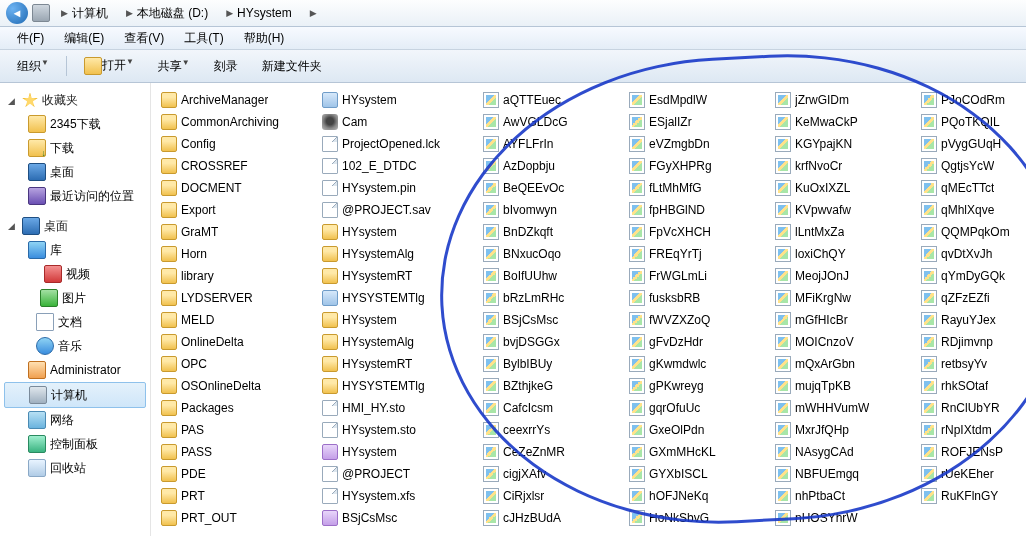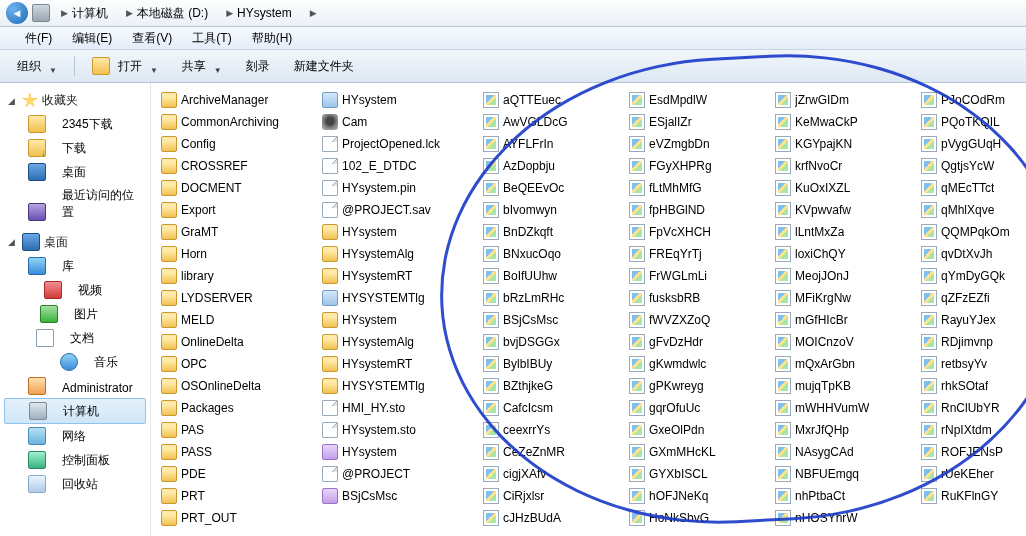--- a/index.html
+++ b/index.html
@@ -11,7 +11,7 @@
   .crumb .arrow{font-size:9px;color:#555}
   .hd-icon{width:16px;height:16px;background:linear-gradient(#cfd7df,#9aa6b2);border:1px solid #7d8893;border-radius:2px}
   
-  .menubar{height:22px;background:linear-gradient(#f7faff,#e4edf7);border-bottom:1px solid #c7d3e0;display:flex;align-items:center;padding:0 16px;gap:2px}
+  .menubar{height:22px;background:linear-gradient(#f7faff,#e4edf7);border-bottom:1px solid #c7d3e0;display:flex;align-items:center;padding:0 8px;gap:2px}
   .menu-item{padding:2px 8px;border:1px solid transparent}
   
   .toolbar{height:32px;background:linear-gradient(#f2f6fb,#dde8f3);border-bottom:1px solid #b6c5d6;display:flex;align-items:center;padding:0 6px;gap:2px}

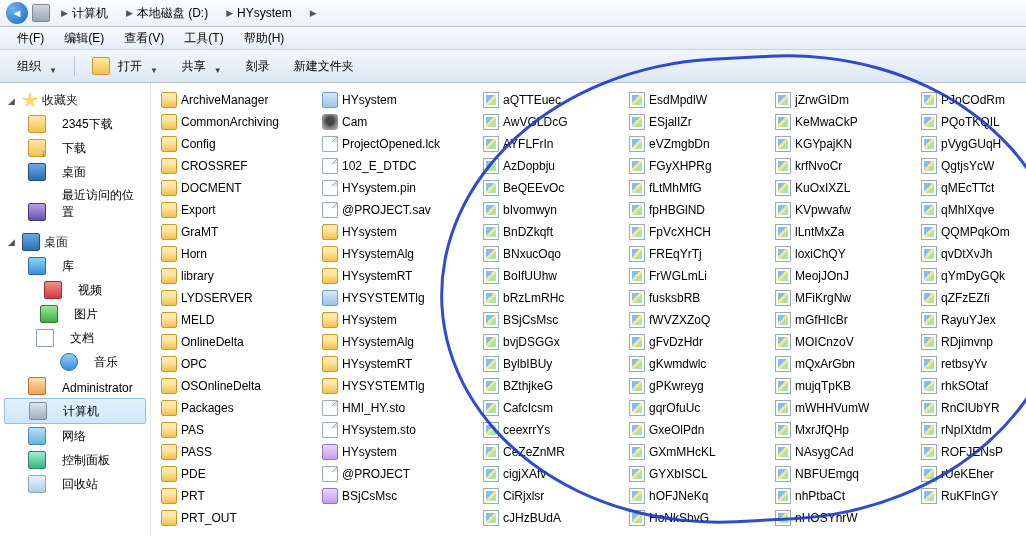--- a/index.html
+++ b/index.html
@@ -15,7 +15,7 @@
   .menu-item{padding:2px 8px;border:1px solid transparent}
   
   .toolbar{height:32px;background:linear-gradient(#f2f6fb,#dde8f3);border-bottom:1px solid #b6c5d6;display:flex;align-items:center;padding:0 6px;gap:2px}
-  .tool-btn{padding:4px 10px;display:flex;align-items:flex-end;gap:8px;border:1px solid transparent;border-radius:2px}
+  .tool-btn{padding:4px 10px;display:flex;align-items:flex-start;gap:0;border:1px solid transparent;border-radius:2px}
   .tool-btn .arrow{font-size:8px;color:#444}
   .tool-sep{width:1px;height:20px;background:#b6c5d6;margin:0 4px}
   

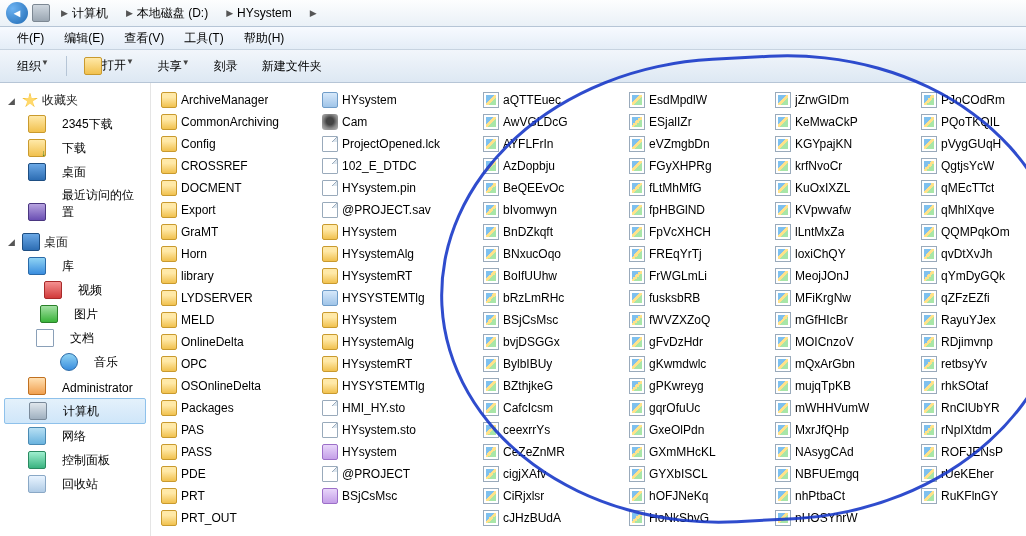--- a/index.html
+++ b/index.html
@@ -24,7 +24,7 @@
   .side-group{margin-bottom:6px}
   .side-head{display:flex;align-items:center;gap:4px;padding:3px 8px;font-size:12px;color:#1a1a1a}
   .side-head .expand{font-size:9px;color:#555;width:10px}
-  .side-item{display:flex;align-items:flex-end;gap:16px;padding:3px 8px 3px 28px}
+  .side-item{display:flex;align-items:center;gap:4px;padding:3px 8px 3px 28px}
   .side-item.sel{background:linear-gradient(#e4f1fb,#cfe6f9);border:1px solid #8ec1eb;border-radius:2px;margin:0 4px;padding-left:24px}
   .ic{width:16px;height:16px;display:inline-block;flex:none}
   .ic-star{background:radial-gradient(circle,#ffd86b 40%,#e6a800 70%);clip-path:polygon(50% 0,61% 35%,98% 35%,68% 57%,79% 91%,50% 70%,21% 91%,32% 57%,2% 35%,39% 35%)}

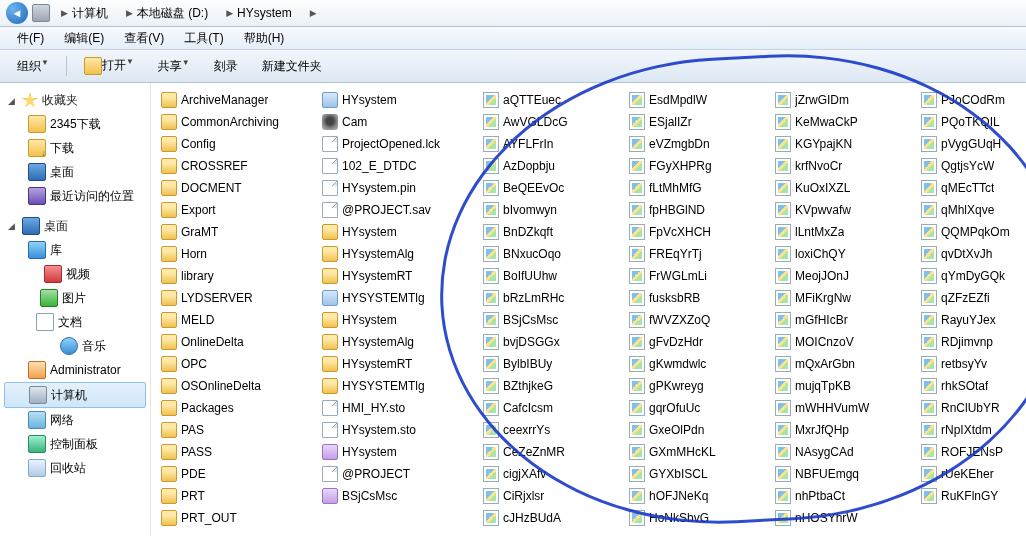--- a/index.html
+++ b/index.html
@@ -166,7 +166,7 @@
             <span class="ic ic-doc"></span>
             <span>文档</span>
           </div>
-        <div class="side-item" style="padding-left:60px">
+        <div class="side-item" style="padding-left:36px">
             <span class="ic ic-music"></span>
             <span>音乐</span>
           </div>

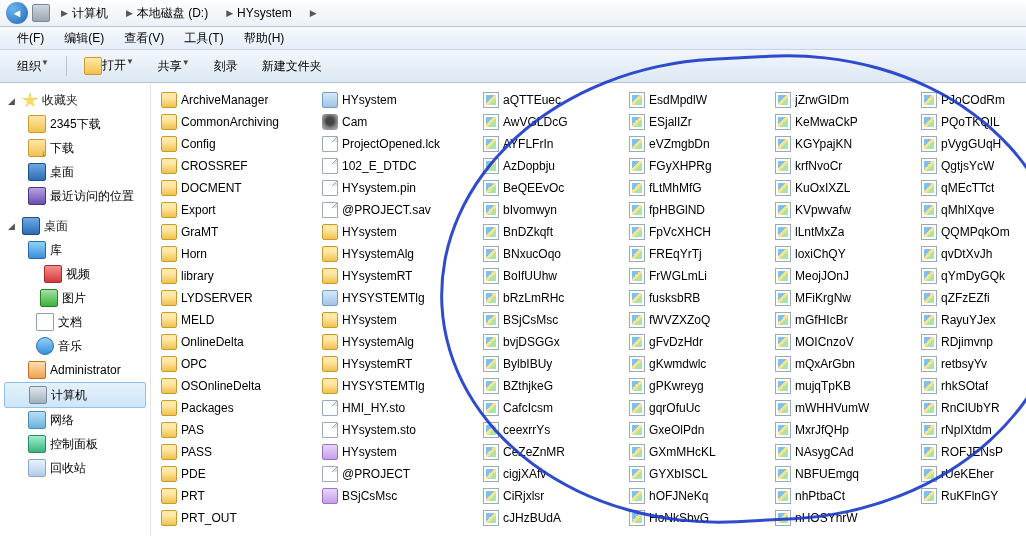--- a/index.html
+++ b/index.html
@@ -351,6 +351,10 @@
               <span class="fn">@PROJECT</span>
             </div>
             <div class="fitem">
+              <span class="fi fi-file"></span>
+              <span class="fn">HYsystem.xfs</span>
+            </div>
+            <div class="fitem">
               <span class="fi fi-str"></span>
               <span class="fn">BSjCsMsc</span>
             </div>

